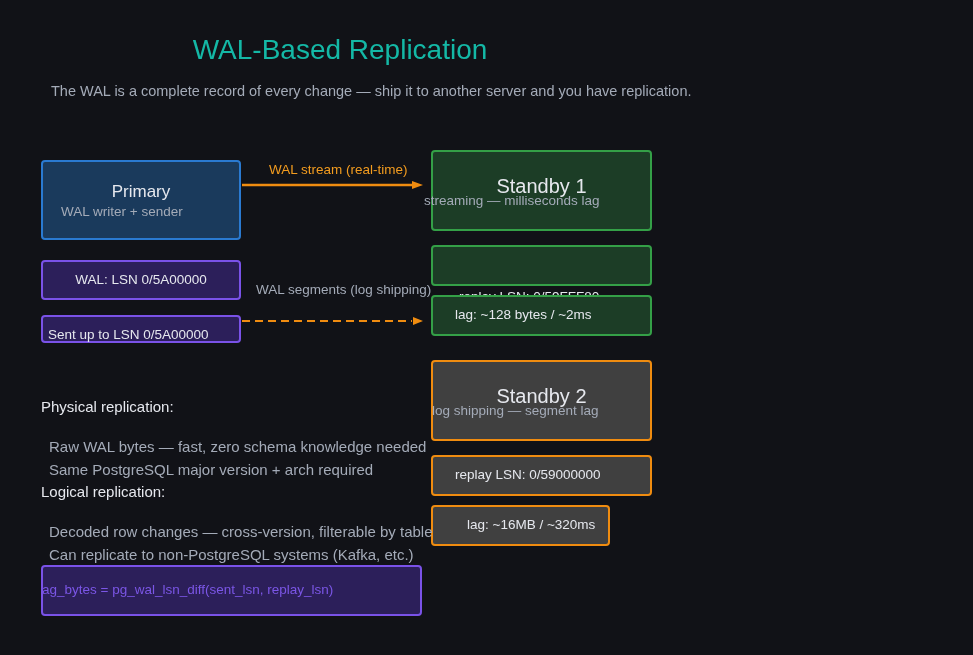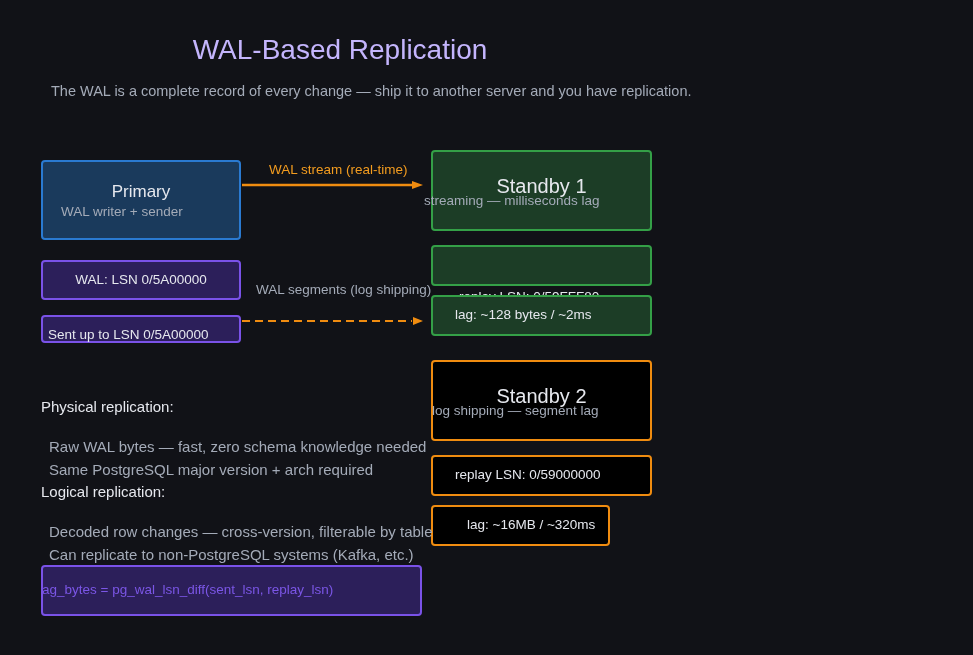--- a/index.html
+++ b/index.html
@@ -24,7 +24,7 @@
       top: 34px;
       text-align: center;
       font-size: 28px;
-      color: #c4b5fd;
+      color: #14b8a6;
       font-weight: normal;
     }
     .subtitle {

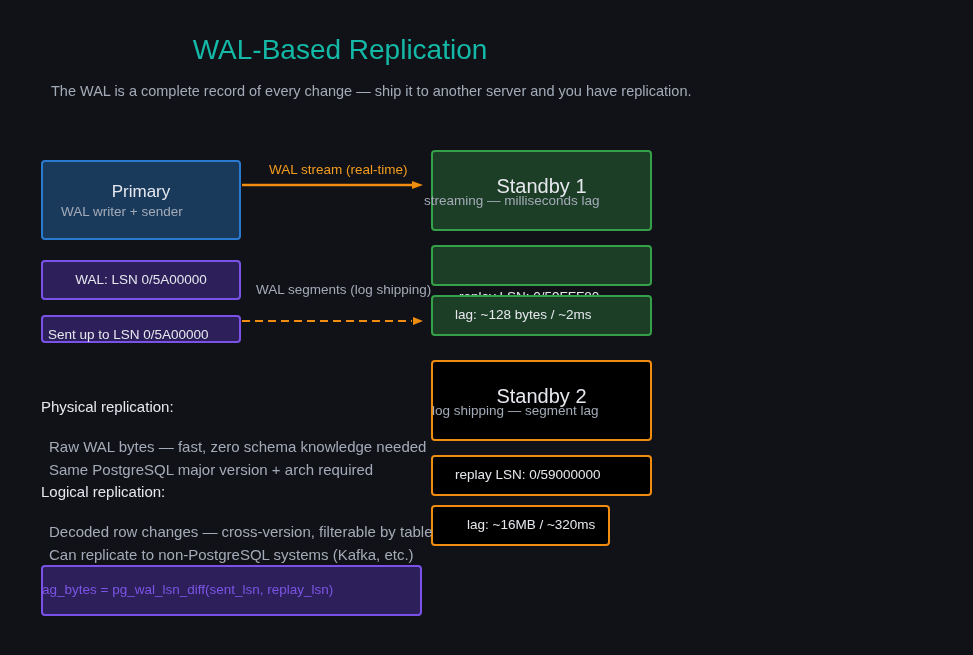--- a/index.html
+++ b/index.html
@@ -58,7 +58,7 @@
     .sentbox .txt { left: 5px; top: 10px; }
 
     .green { background: #1c3d26; border-color: #34a047; }
-    .orange { background: #000000; border-color: #f08c10; }
+    .orange { background: #404040; border-color: #f08c10; }
 
     .standby1 { left: 431px; top: 150px; width: 221px; height: 81px; }
     .standby2 { left: 431px; top: 360px; width: 221px; height: 81px; }

